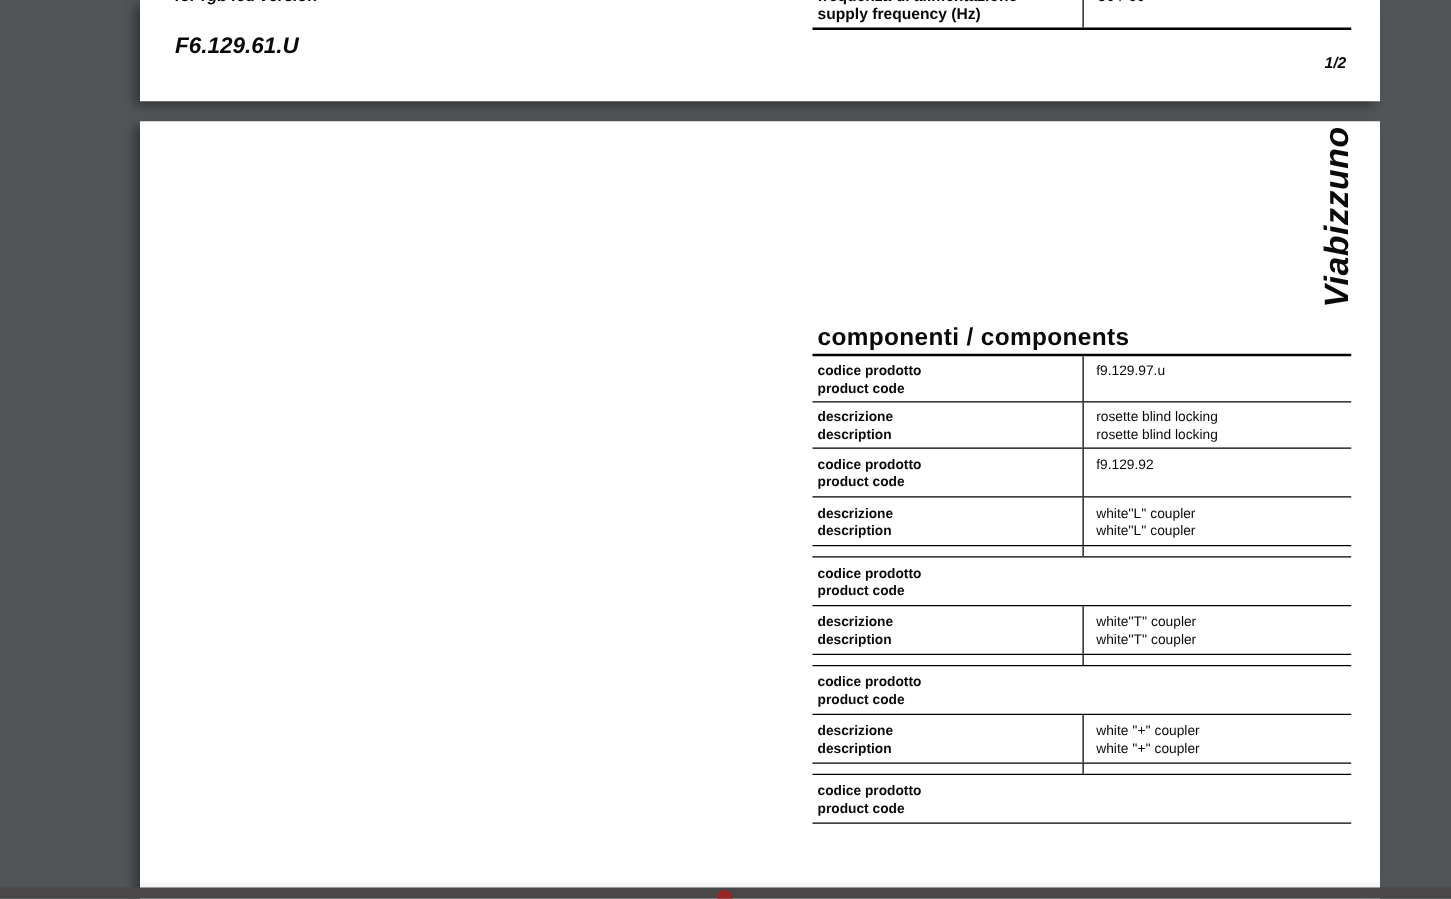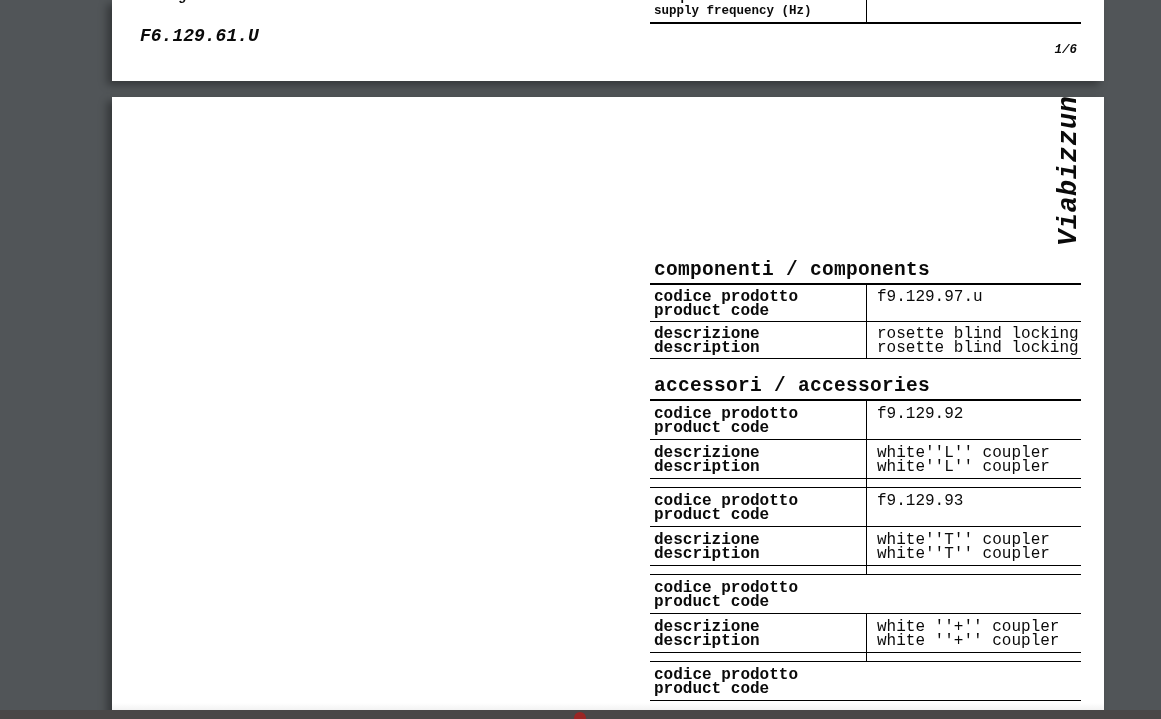--- a/index.html
+++ b/index.html
@@ -16,7 +16,6 @@
     width:992px;
     background:#ffffff;
     box-shadow:-5px 4px 8px rgba(0,0,0,0.35);
-    font-family:Liberation Mono, monospace;
   }
   .page1 { top:0; height:81px; overflow:hidden; }
   .page2 { top:97px; height:622px; overflow:hidden; }

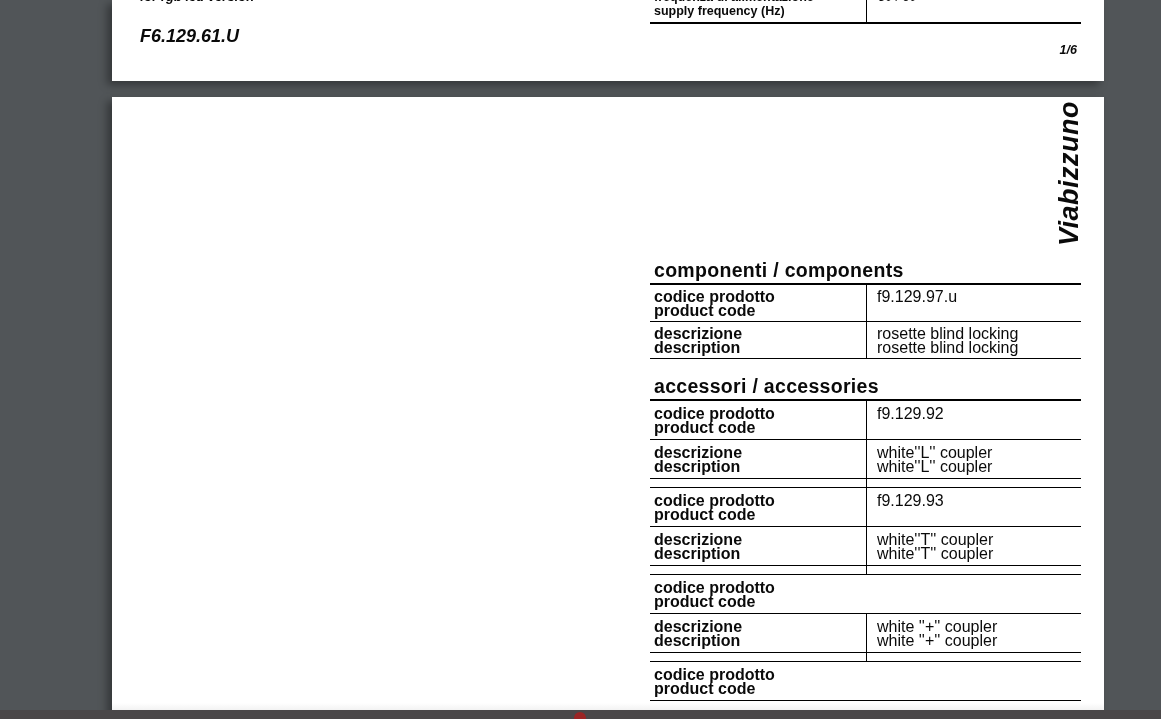--- a/index.html
+++ b/index.html
@@ -92,7 +92,7 @@
   </div>
 
   <div class="p1-code">F6.129.61.U</div>
-  <div class="p1-pageno">1/6</div>
+  <div class="p1-pageno">1/2</div>
 </div>
 
 <div class="page page2">

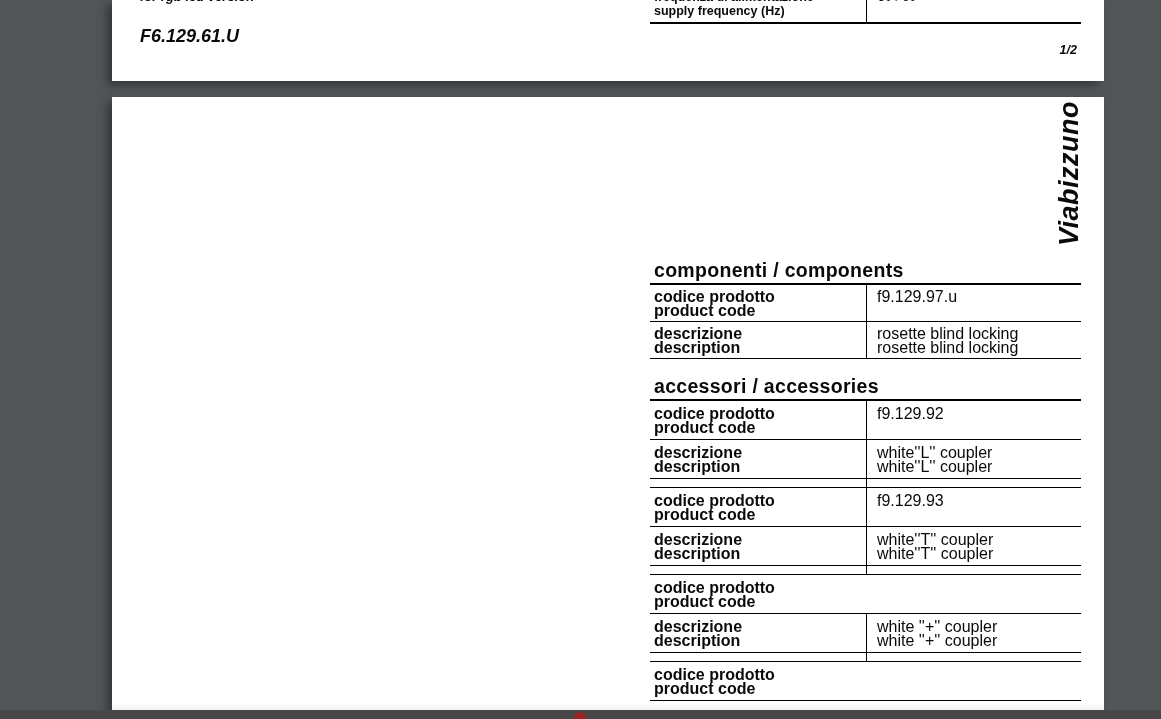--- a/index.html
+++ b/index.html
@@ -52,7 +52,7 @@
     border-bottom:2.5px solid #000;
   }
   .h2-acc { margin-top:18px; }
-  .trow { display:flex; border-bottom:1.5px solid #000; font-size:16px; line-height:14px; }
+  .trow { display:flex; border-bottom:1.5px solid #000; font-size:11px; line-height:14px; }
   .lcell { width:216px; padding:6px 0 4px 4px; font-weight:bold; }
   .vcell { flex:1; border-left:1px solid #000; padding:6px 0 4px 10px; }
   .c-row .lcell { padding:5px 0 3px 4px; }

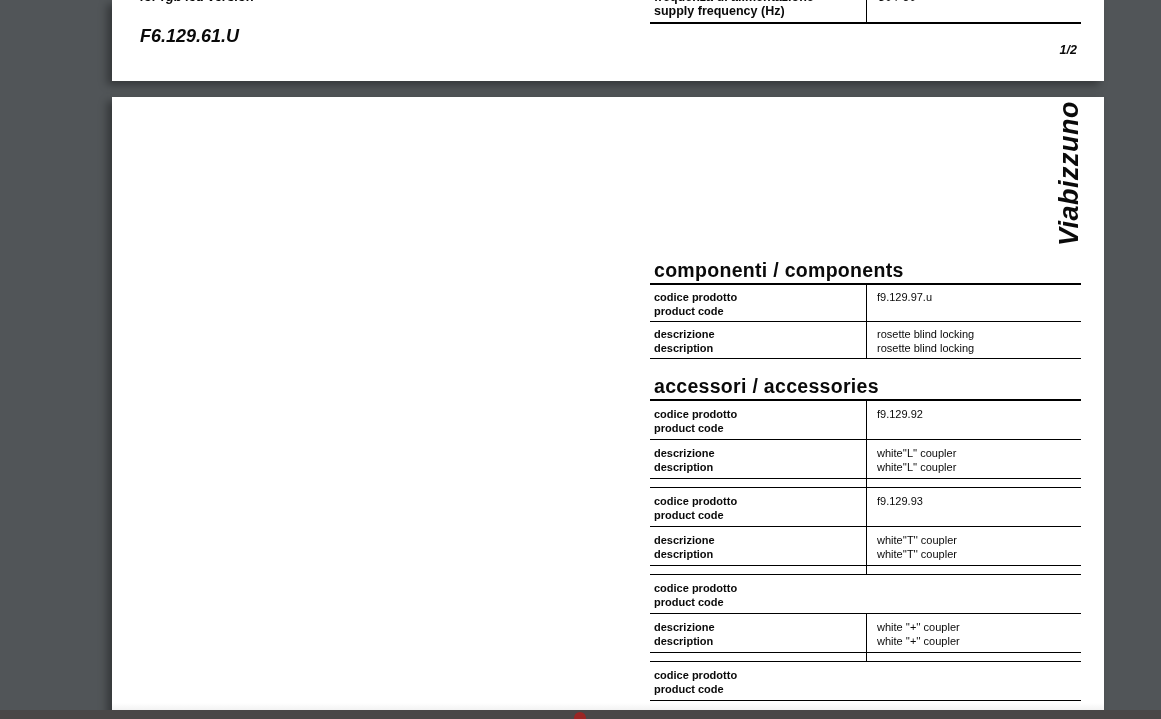--- a/index.html
+++ b/index.html
@@ -127,7 +127,6 @@
       </div>
     </div>
 
-    <h2 class="h2-acc">accessori / accessories</h2>
 
     <div class="trow">
       <div class="lcell">

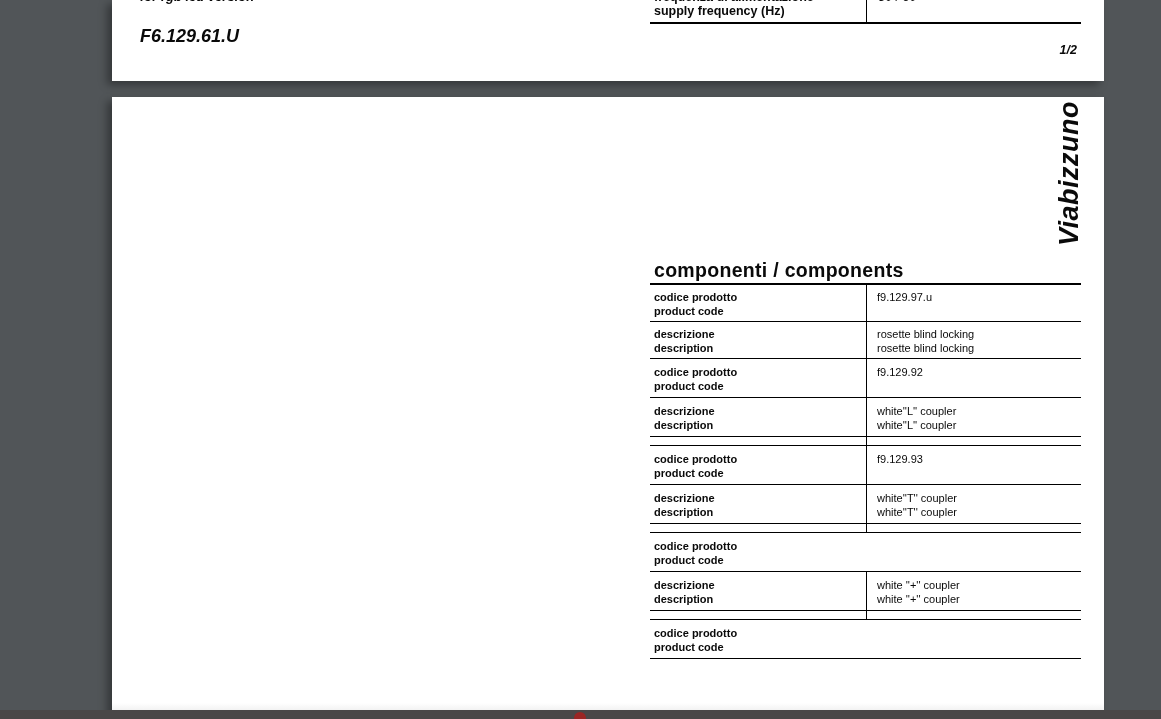--- a/index.html
+++ b/index.html
@@ -157,9 +157,6 @@
         <div>codice prodotto</div>
         <div>product code</div>
       </div>
-      <div class="vcell">
-        <div>f9.129.93</div>
-      </div>
     </div>
     <div class="trow">
       <div class="lcell">

